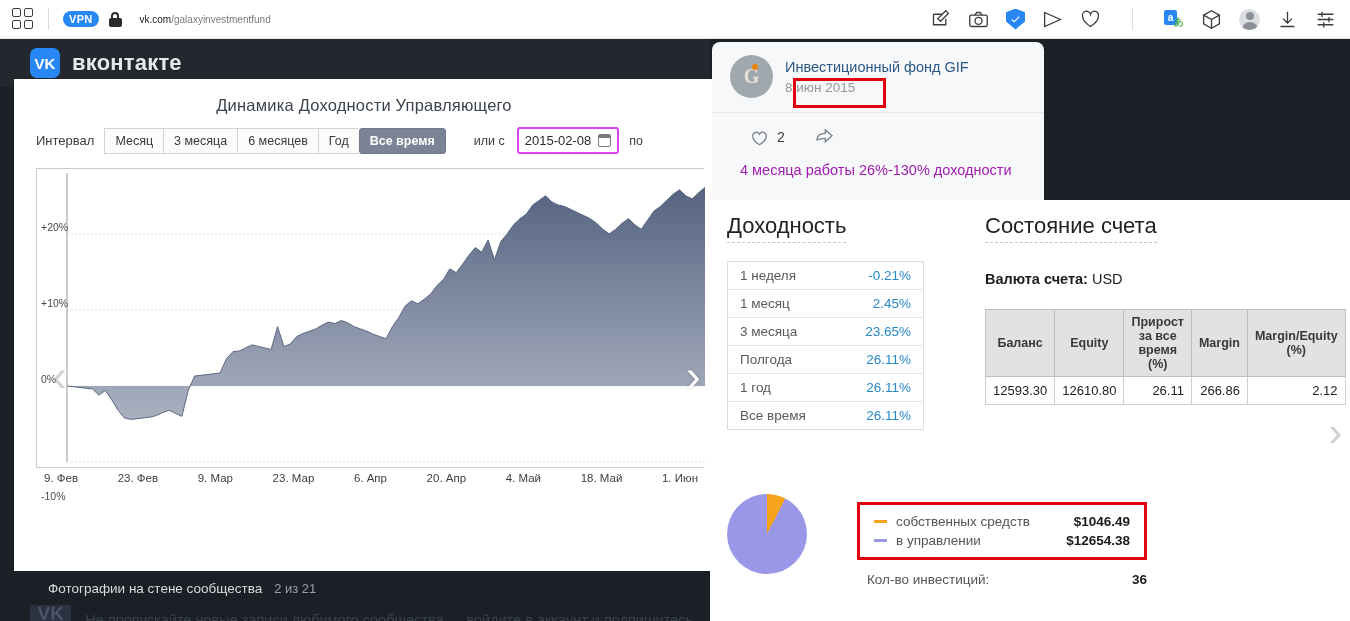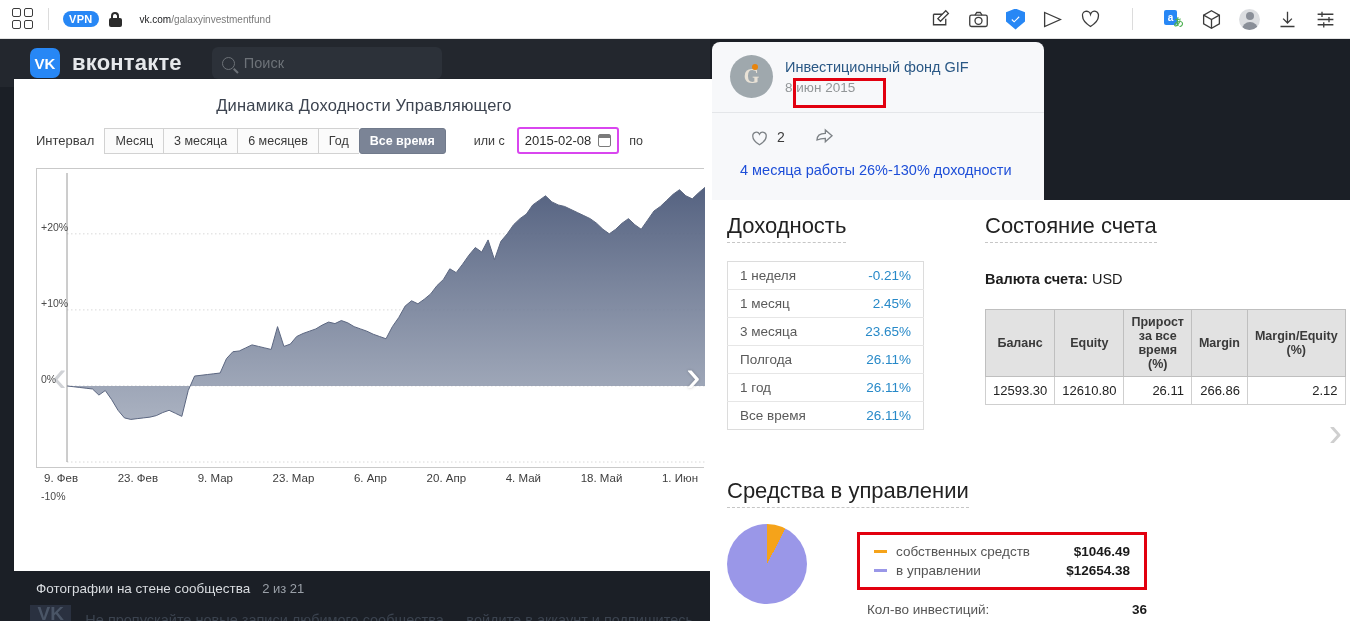--- a/index.html
+++ b/index.html
@@ -225,10 +225,6 @@
   <div class="vk-header">
     <div class="vk-logo">VK</div>
     <div class="vk-word">вконтакте</div>
-    <div class="vk-search">
-      <div class="mag"></div>
-      <span>Поиск</span>
-    </div>
   </div>
   <div class="vk-ghost-name">Инвестиционный фонд GIF</div>
 

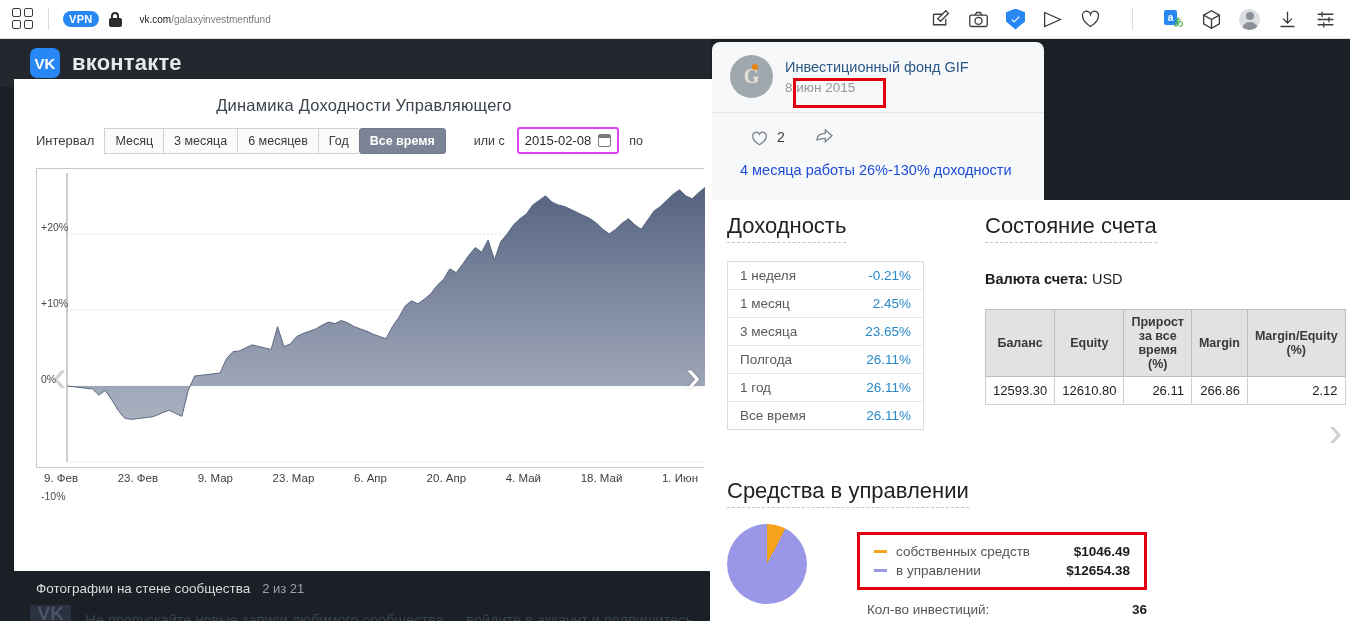--- a/index.html
+++ b/index.html
@@ -117,7 +117,7 @@
   .heart svg { width:19px; height:19px; fill:none; stroke:#7d8286; stroke-width:1.6; }
   .lk-n { color:#3c3c3c; font-size:14px; margin-left:-20px; }
   .share svg { width:23px; height:20px; fill:none; stroke:#7d8286; stroke-width:1.6; }
-  .post-text { padding:13px 0 0 28px; color:#1d4ed8; font-size:14.5px; }
+  .post-text { padding:13px 0 0 28px; color:#a21caf; font-size:14.5px; }
 
   
   .stats-panel { position:absolute; left:710px; top:200px; width:640px; height:421px; background:#fff; }

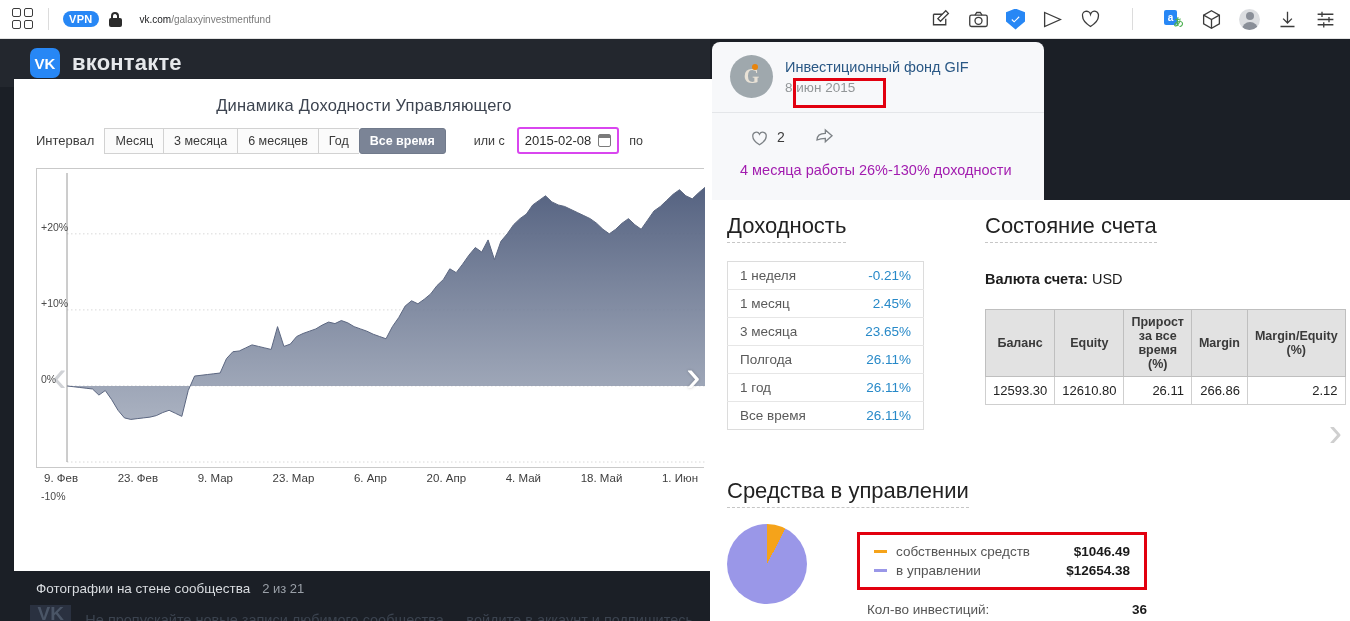--- a/index.html
+++ b/index.html
@@ -387,7 +387,6 @@
   </div>
 
   <div style="position:absolute; left:17px; top:278px; width:420px;">
-    <div class="sec-title">Средства в управлении</div>
     <div style="position:relative; margin-top:16px; height:100px;">
       <div class="pie" id="funds-pie" style="background: conic-gradient(rgb(245, 163, 26) 0%, rgb(245, 163, 26) 7.63813%, rgb(154, 151, 232) 7.63813%, rgb(154, 151, 232) 100%);"></div>
       <div class="legend-box">

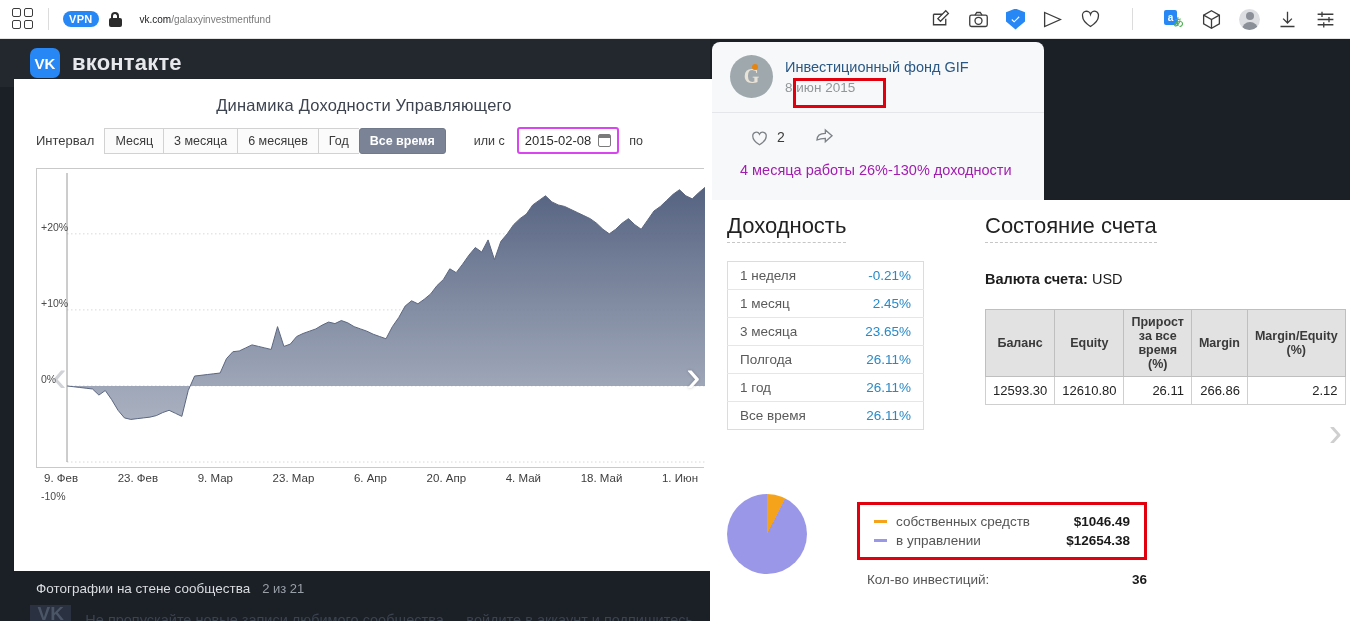--- a/index.html
+++ b/index.html
@@ -97,7 +97,7 @@
   .nav-right { left:672px; top:275px; color:#fff; text-shadow:0 0 3px rgba(0,0,0,.25); }
   .photo-caption { position:absolute; left:0; bottom:-34px; width:700px; height:34px; background:#1b1f26;
      display:flex; align-items:center; padding-left:22px; gap:12px; }
-  .photo-caption .t { color:#d9dce0; font-size:13.5px; }
+  .photo-caption .t { color:#d9dce0; font-size:13.5px;margin-left:12px; }
   .photo-caption .n { color:#9aa0a8; font-size:13px; }
 
   

